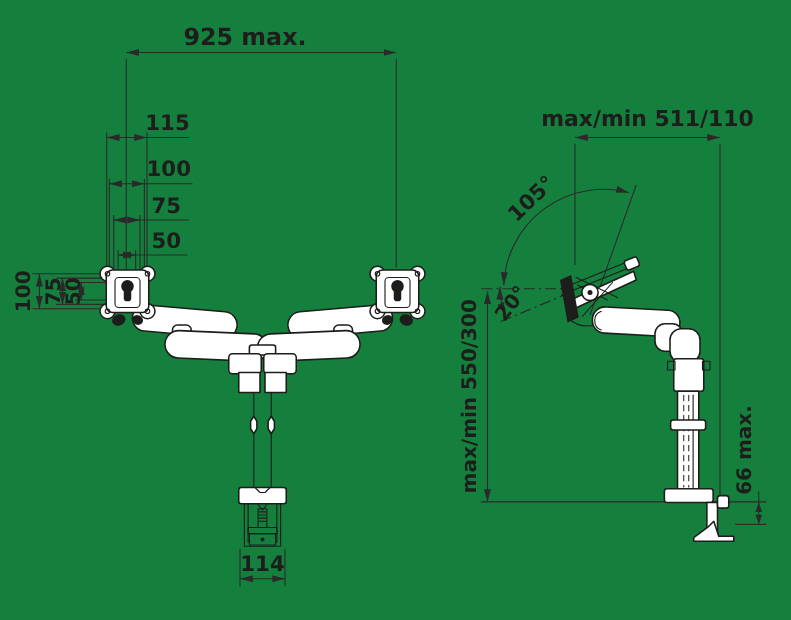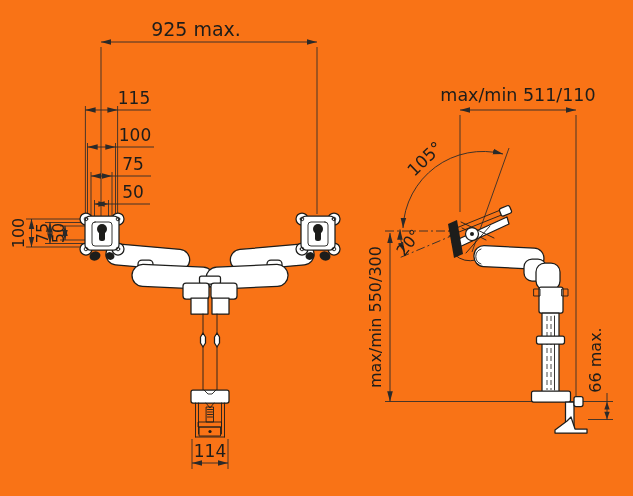--- a/index.html
+++ b/index.html
@@ -6,9 +6,10 @@
   .stage{
     position:relative;
     width:633px;height:496px;
-    background:#f97316;
+    background:#15803d;
     font-family:"DejaVu Sans", sans-serif;
     overflow:hidden;
+    font-weight:bold;
   }
   svg{position:absolute;left:0;top:0;}
   .part{fill:#ffffff;stroke:#1d1d1b;stroke-width:1.25;stroke-linejoin:round;stroke-linecap:round;}

